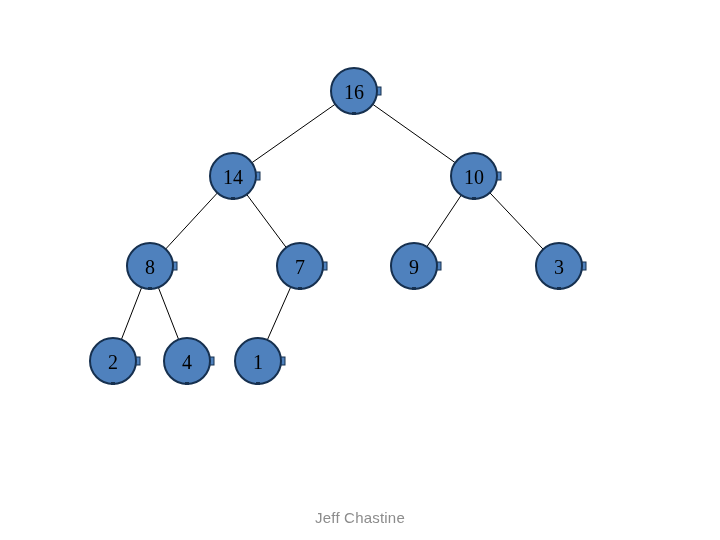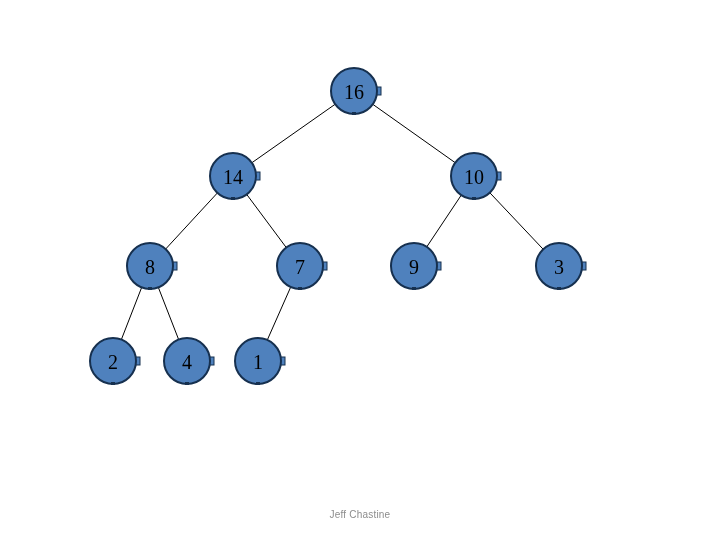--- a/index.html
+++ b/index.html
@@ -31,7 +31,7 @@
     top: 509px;
     text-align: center;
     font-family: "Liberation Sans", sans-serif;
-    font-size: 10px;
+    font-size: 15px;
     letter-spacing: 0.2px;
   }
 </style>

